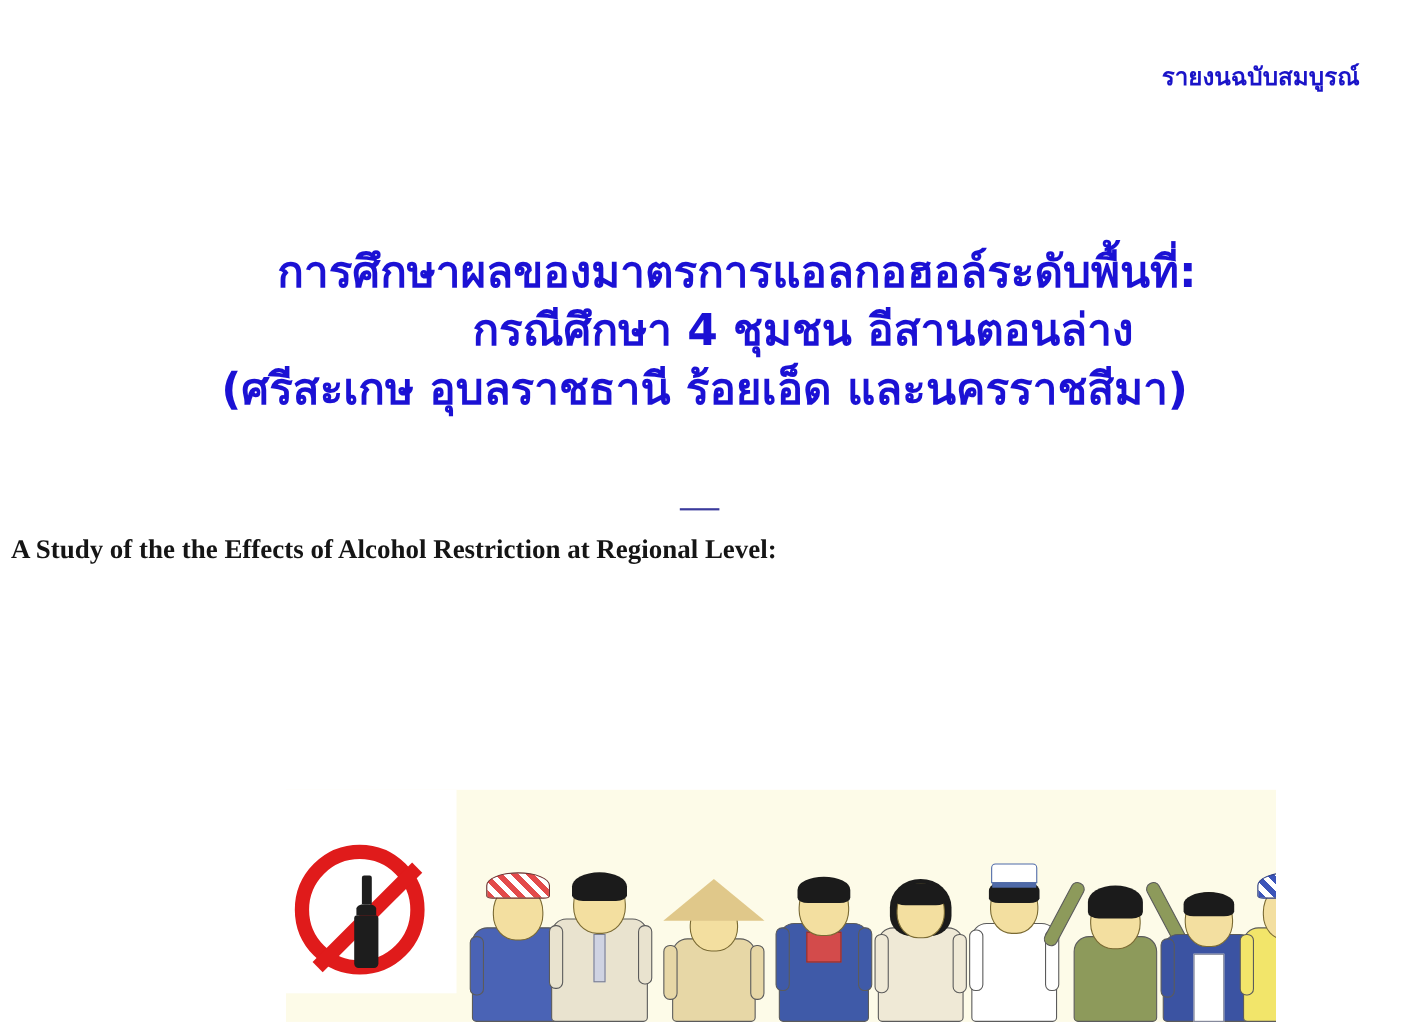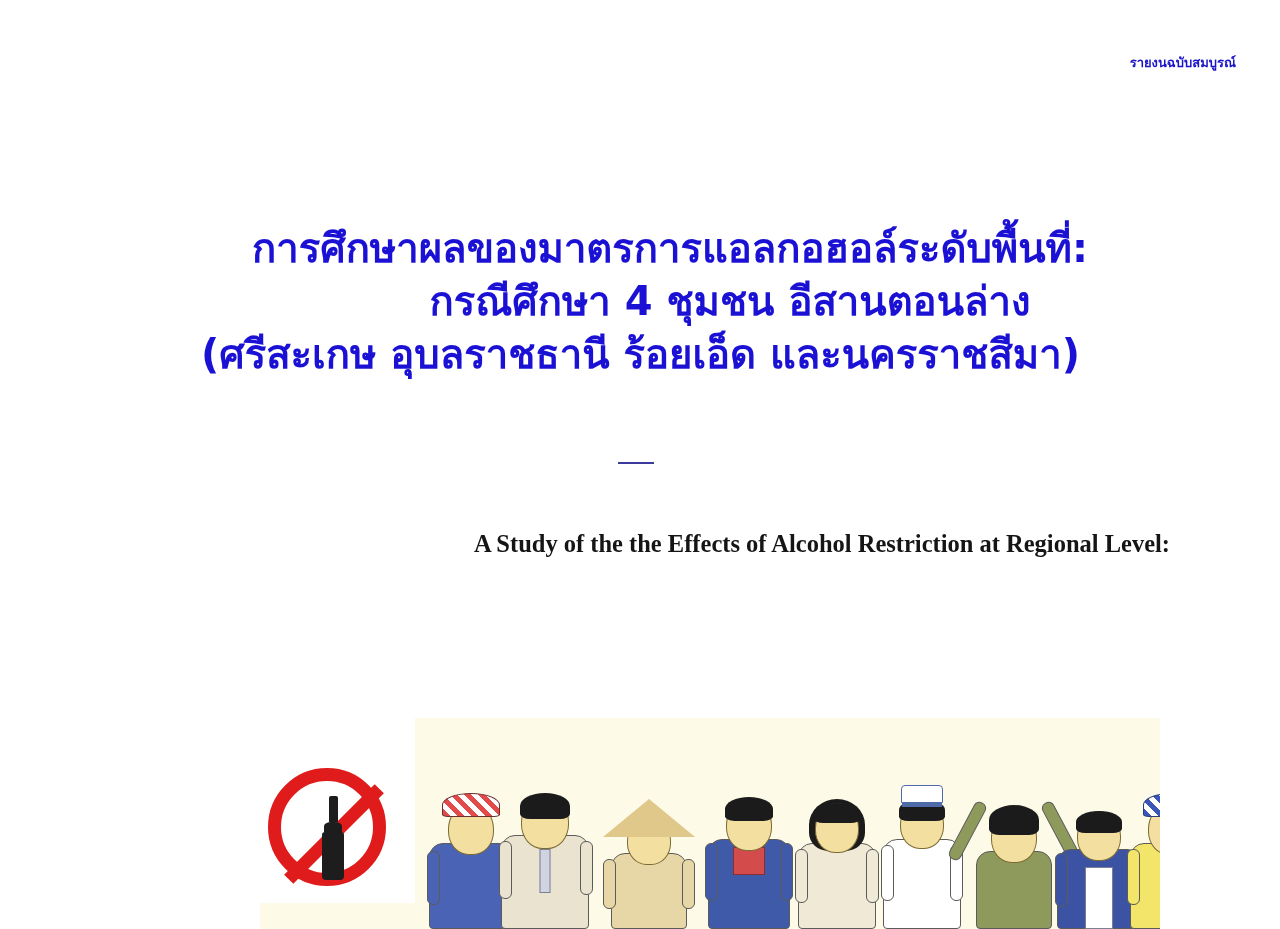--- a/index.html
+++ b/index.html
@@ -28,7 +28,7 @@
     top: 52px;
     right: 44px;
     font-family: "DejaVu Sans", sans-serif;
-    font-size: 13px;
+    font-size: 22px;
     font-weight: bold;
     color: #1a14c8;
     letter-spacing: 0px;

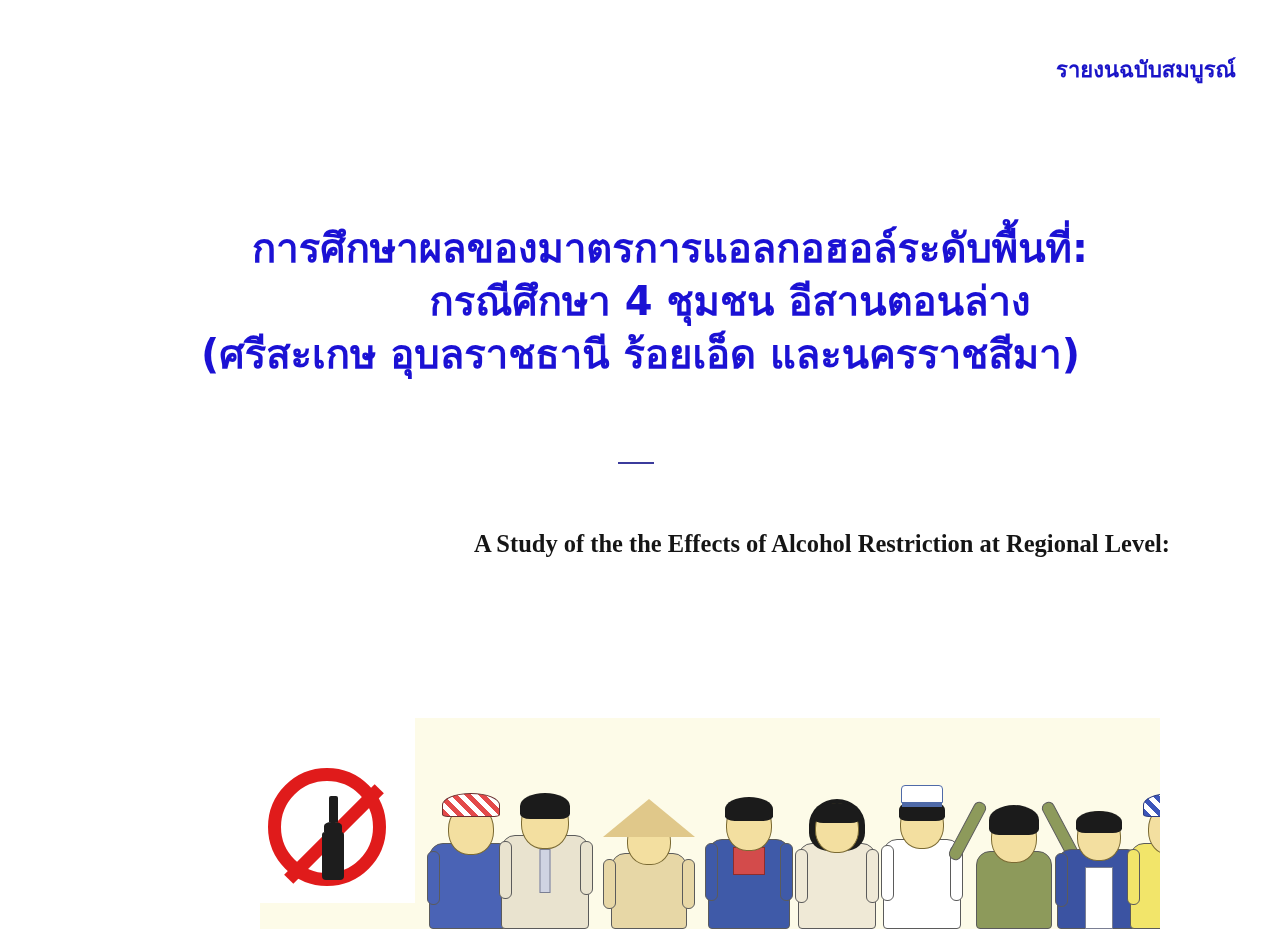--- a/index.html
+++ b/index.html
@@ -74,7 +74,7 @@
   
   .eng-title {
     position: absolute;
-    top: 516px;
+    top: 472px;
     left: 0;
     width: 1170px;
     color: #151515;
@@ -82,7 +82,7 @@
     font-weight: bold;
     font-size: 24.5px;
     line-height: 2.25;
-    text-align: right;
+    text-align: left;
   }
   .eng-title .e1 { display: block; padding-left: 10px; }
   .eng-title .e2 { display: block; padding-left: 170px; }

